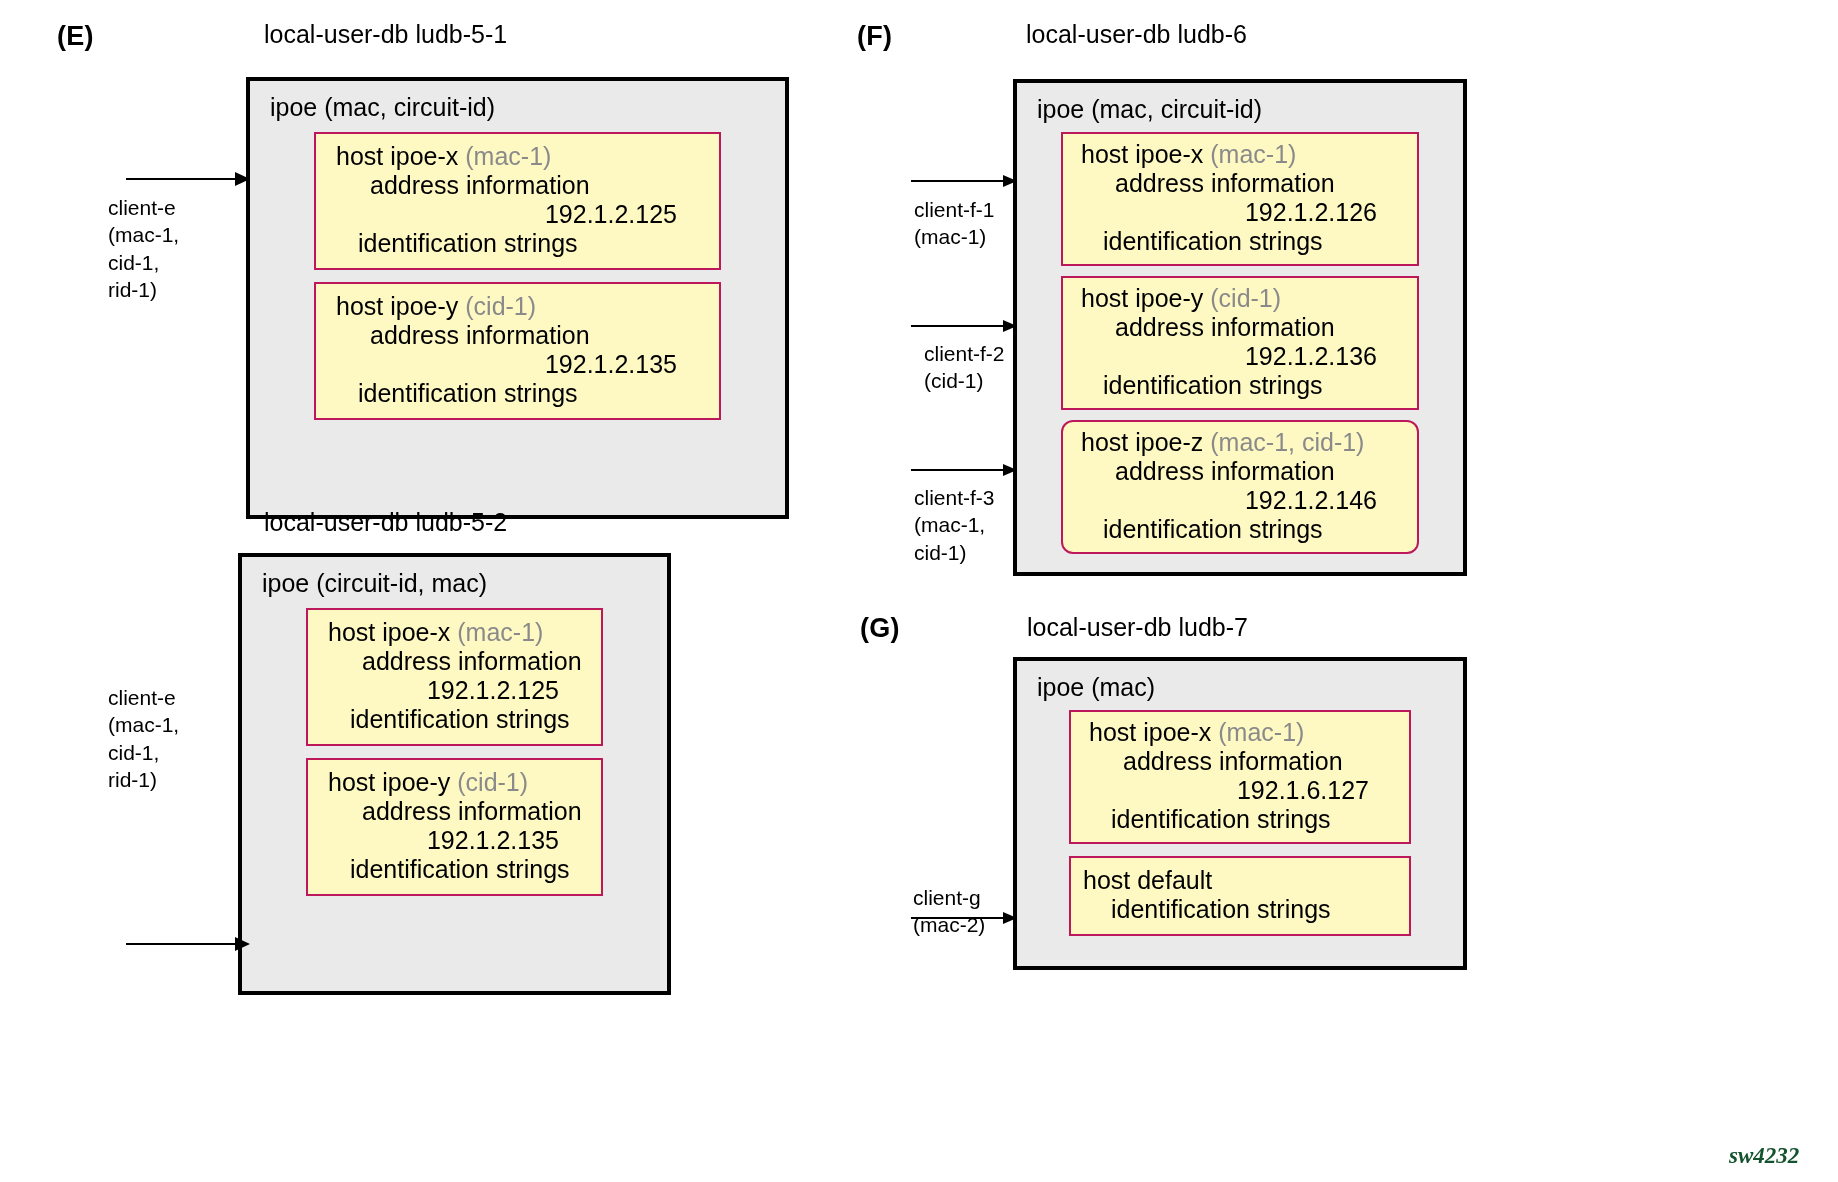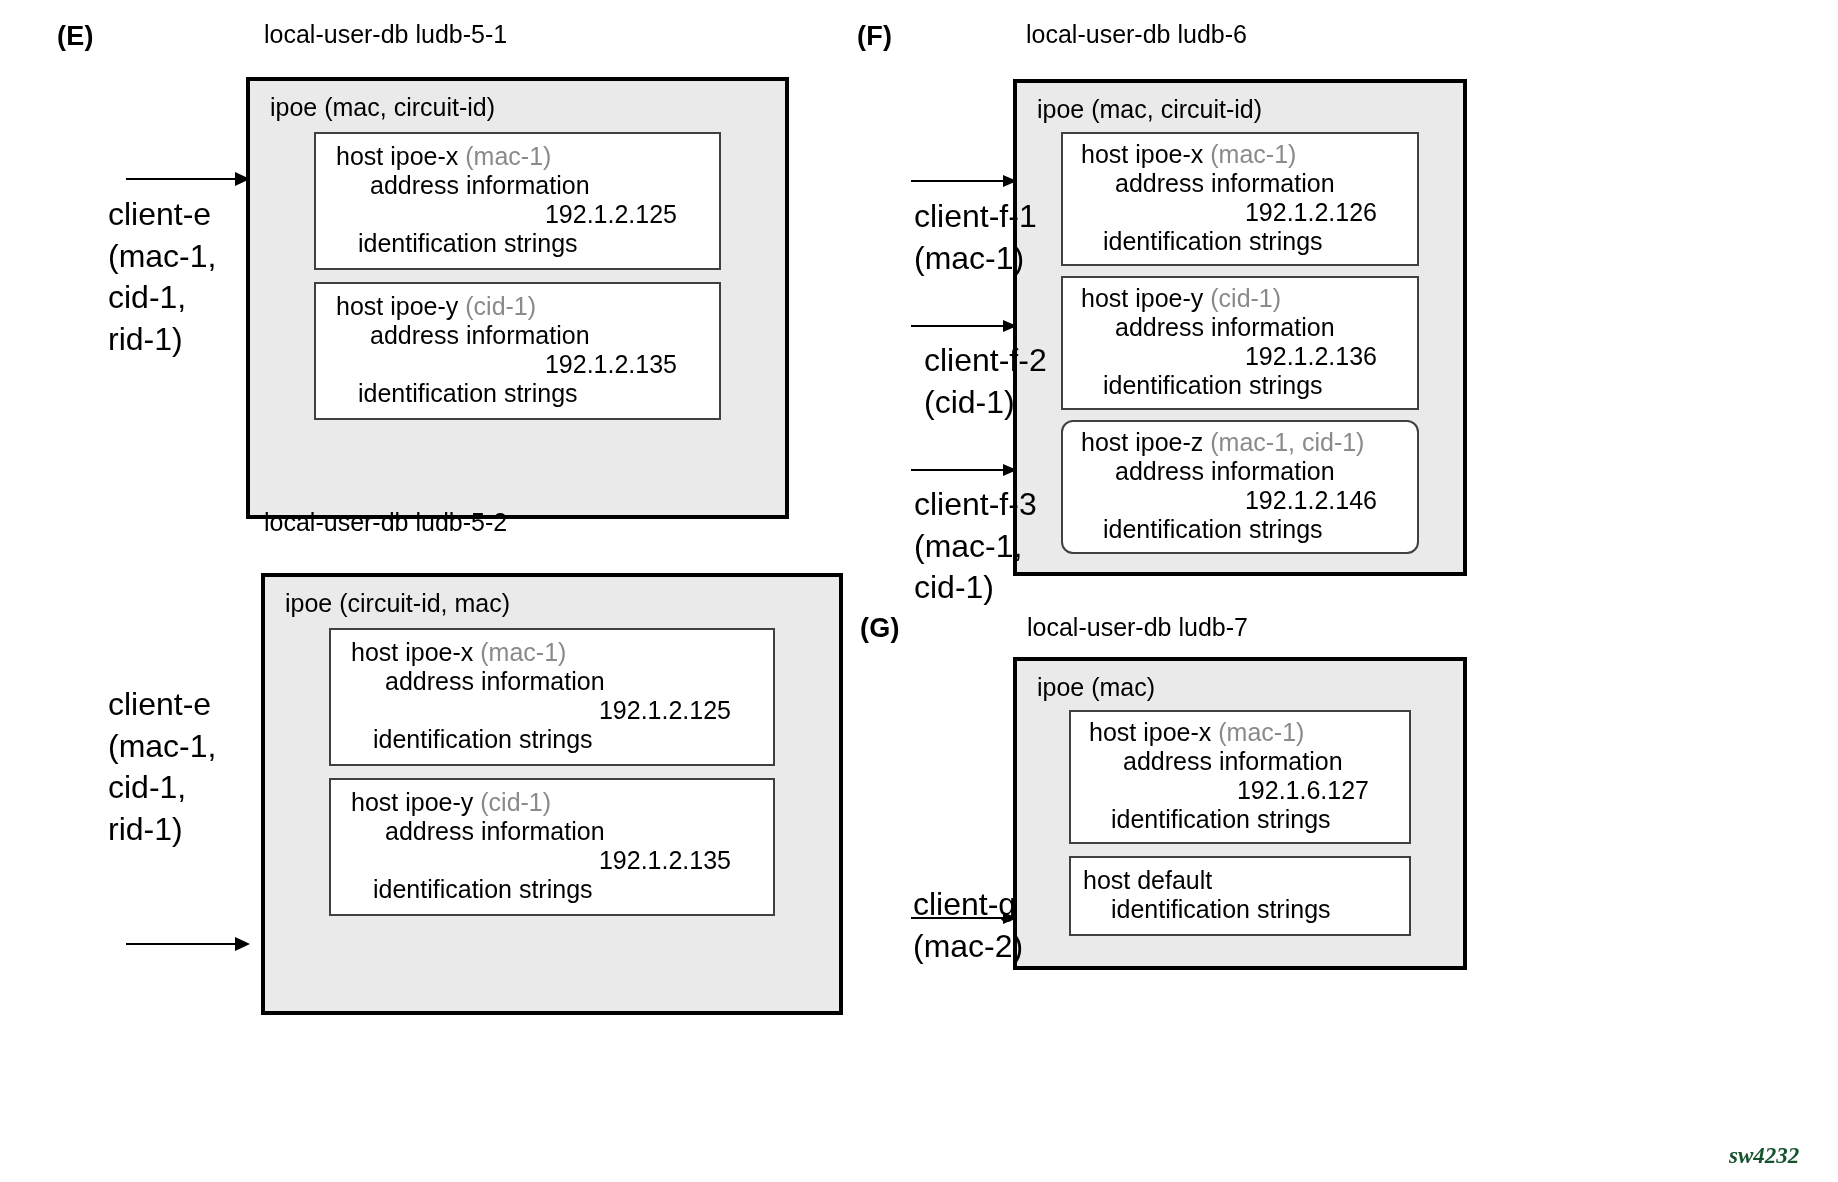--- a/index.html
+++ b/index.html
@@ -47,8 +47,8 @@
 
   
   .host-box {
-    background: #ffffff;
-    border: 2px solid #404040;
+    background: #fef9c3;
+    border: 2px solid #be185d;
     margin-bottom: 12px;
     padding: 8px 14px 10px 14px;
   }

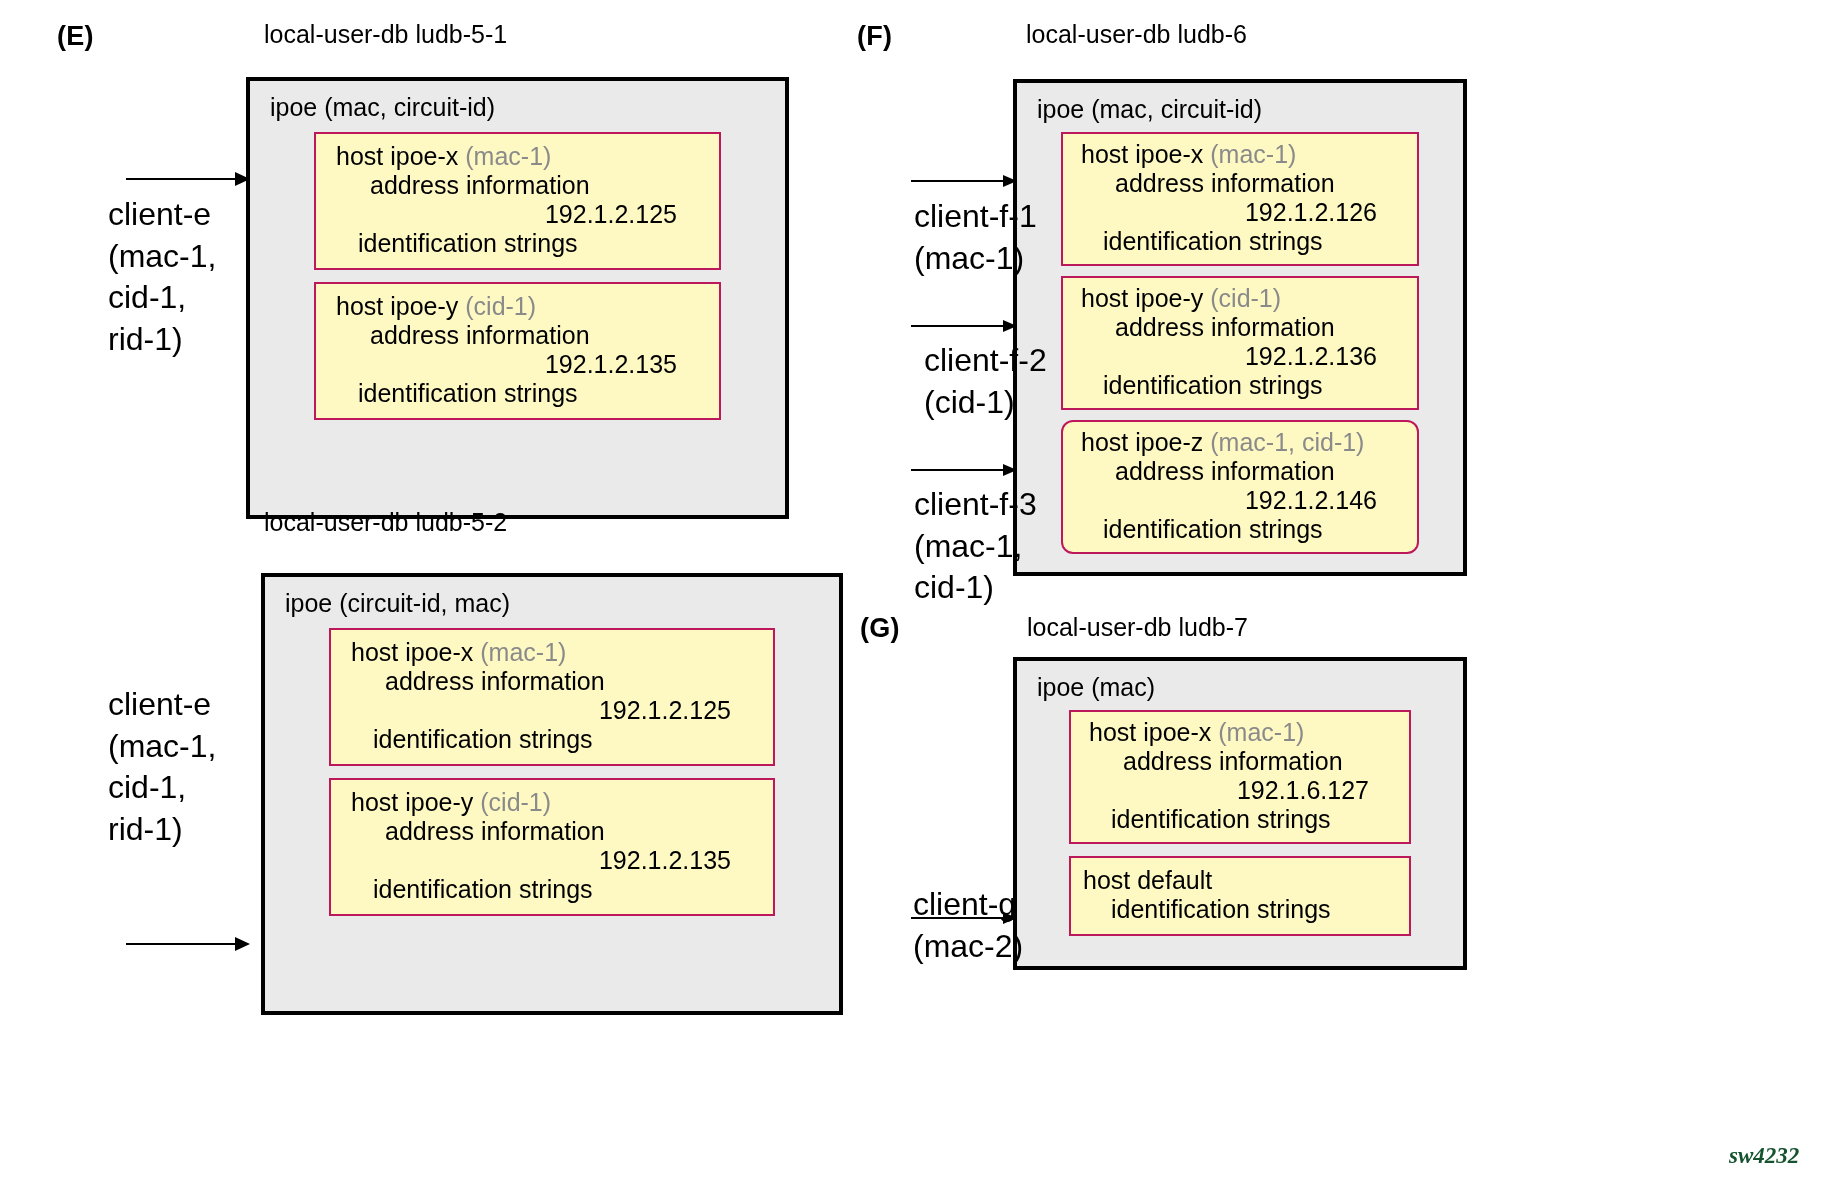--- a/index.html
+++ b/index.html
@@ -81,7 +81,7 @@
   
   .client-label {
     position: absolute;
-    font-size: 32px;
+    font-size: 21px;
     line-height: 1.30;
     white-space: pre;
     text-align: left;

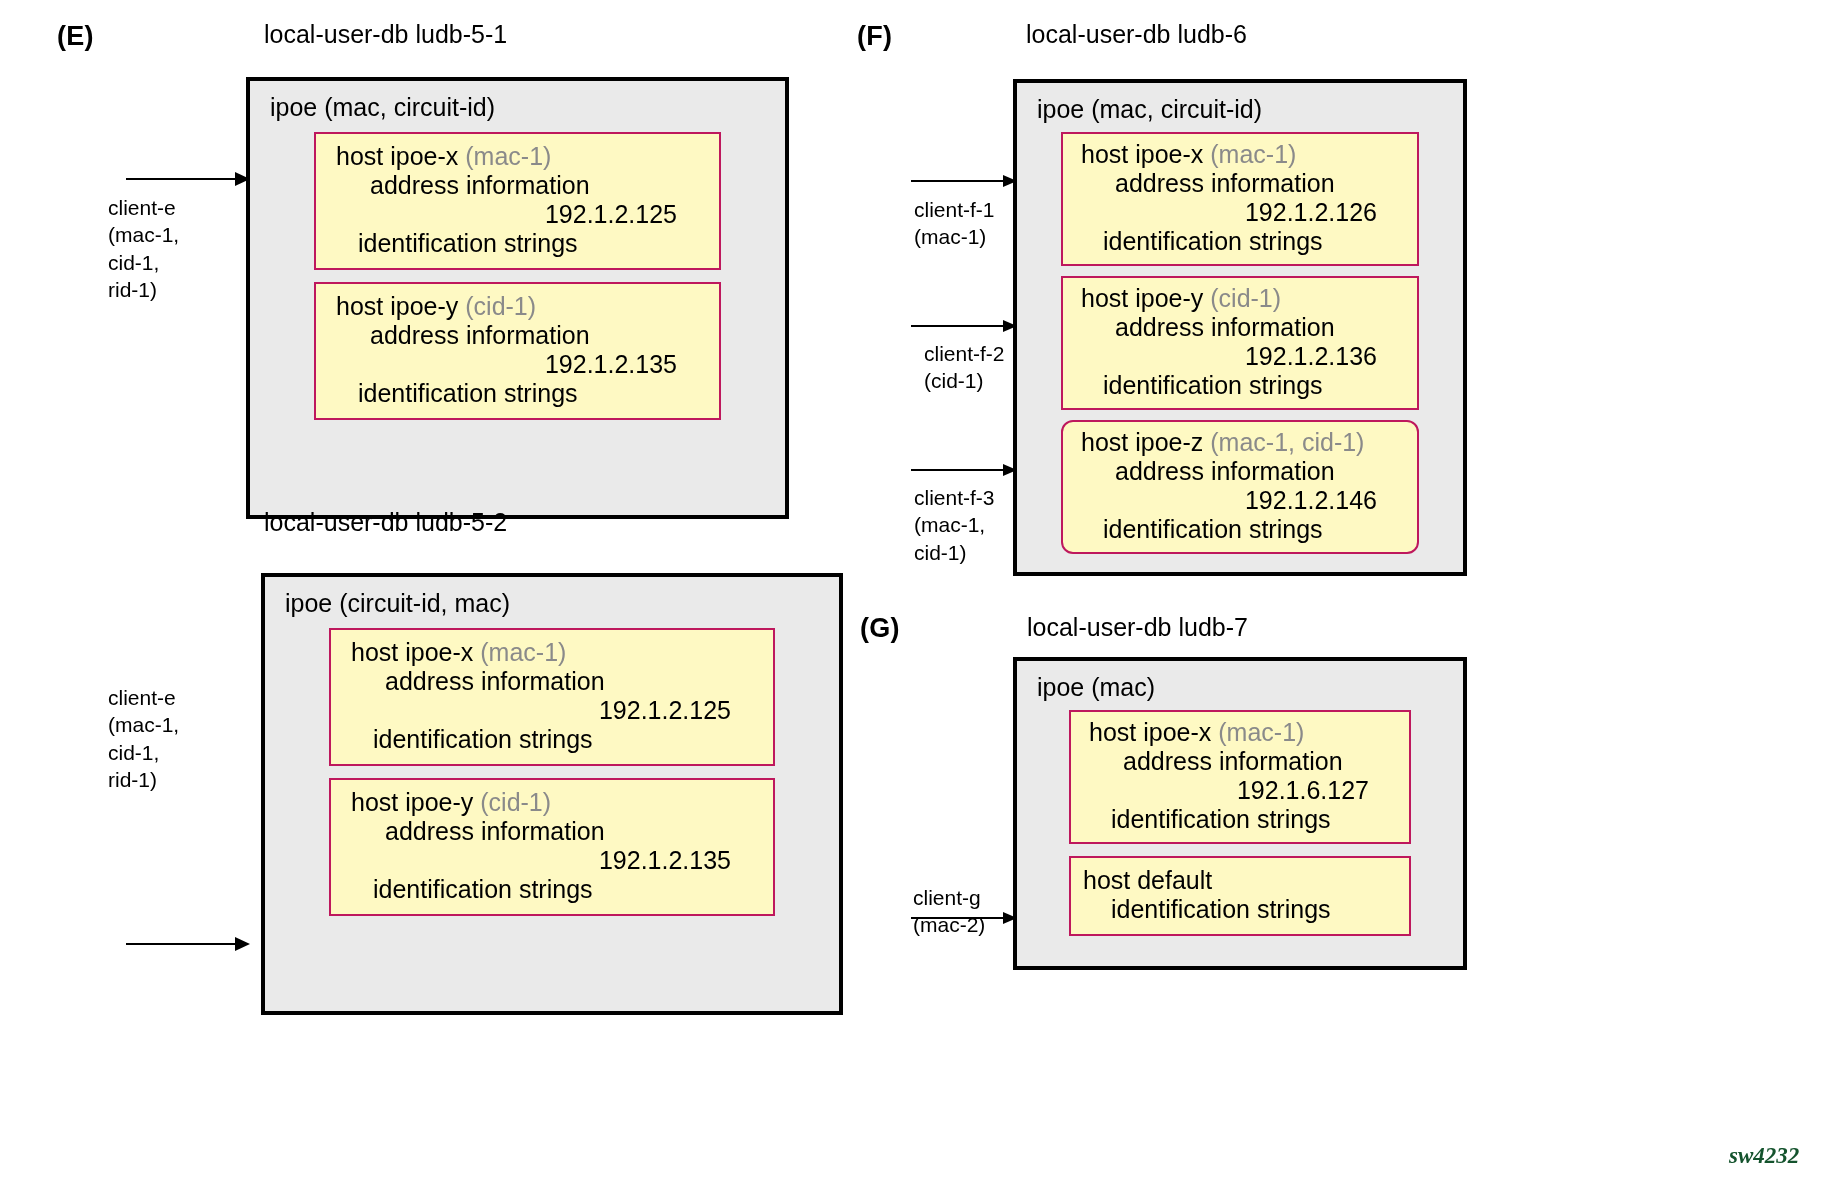--- a/index.html
+++ b/index.html
@@ -161,7 +161,7 @@
 
 <div class="db-title" style="left:264px; top:508px;">local-user-db ludb-5-2</div>
 
-<div class="ludb" style="left:261px; top:553px; width:582px; height:442px;margin-top:20px;">
+<div class="ludb" style="left:238px; top:553px; width:433px; height:442px;">
   <div class="ludb-header">ipoe (circuit-id, mac)</div>
   <div class="hosts">
 

